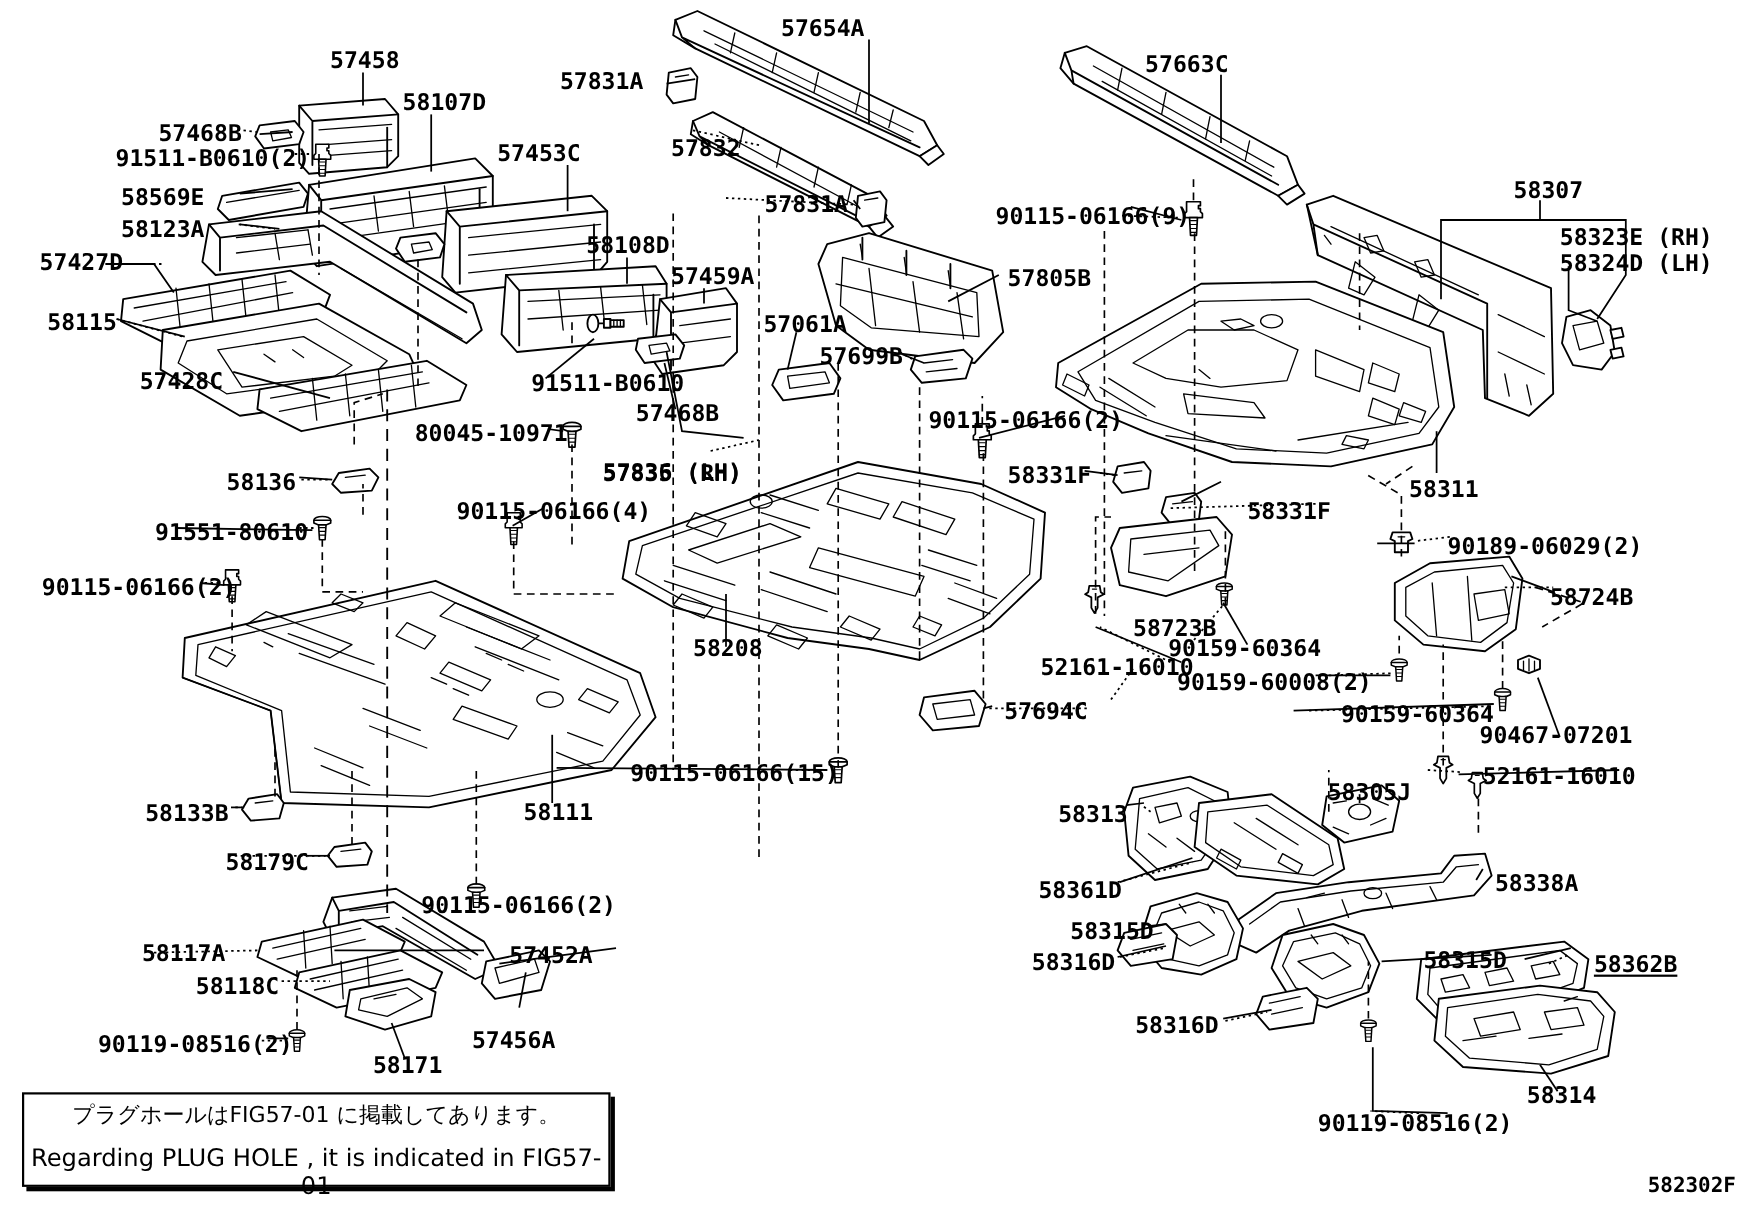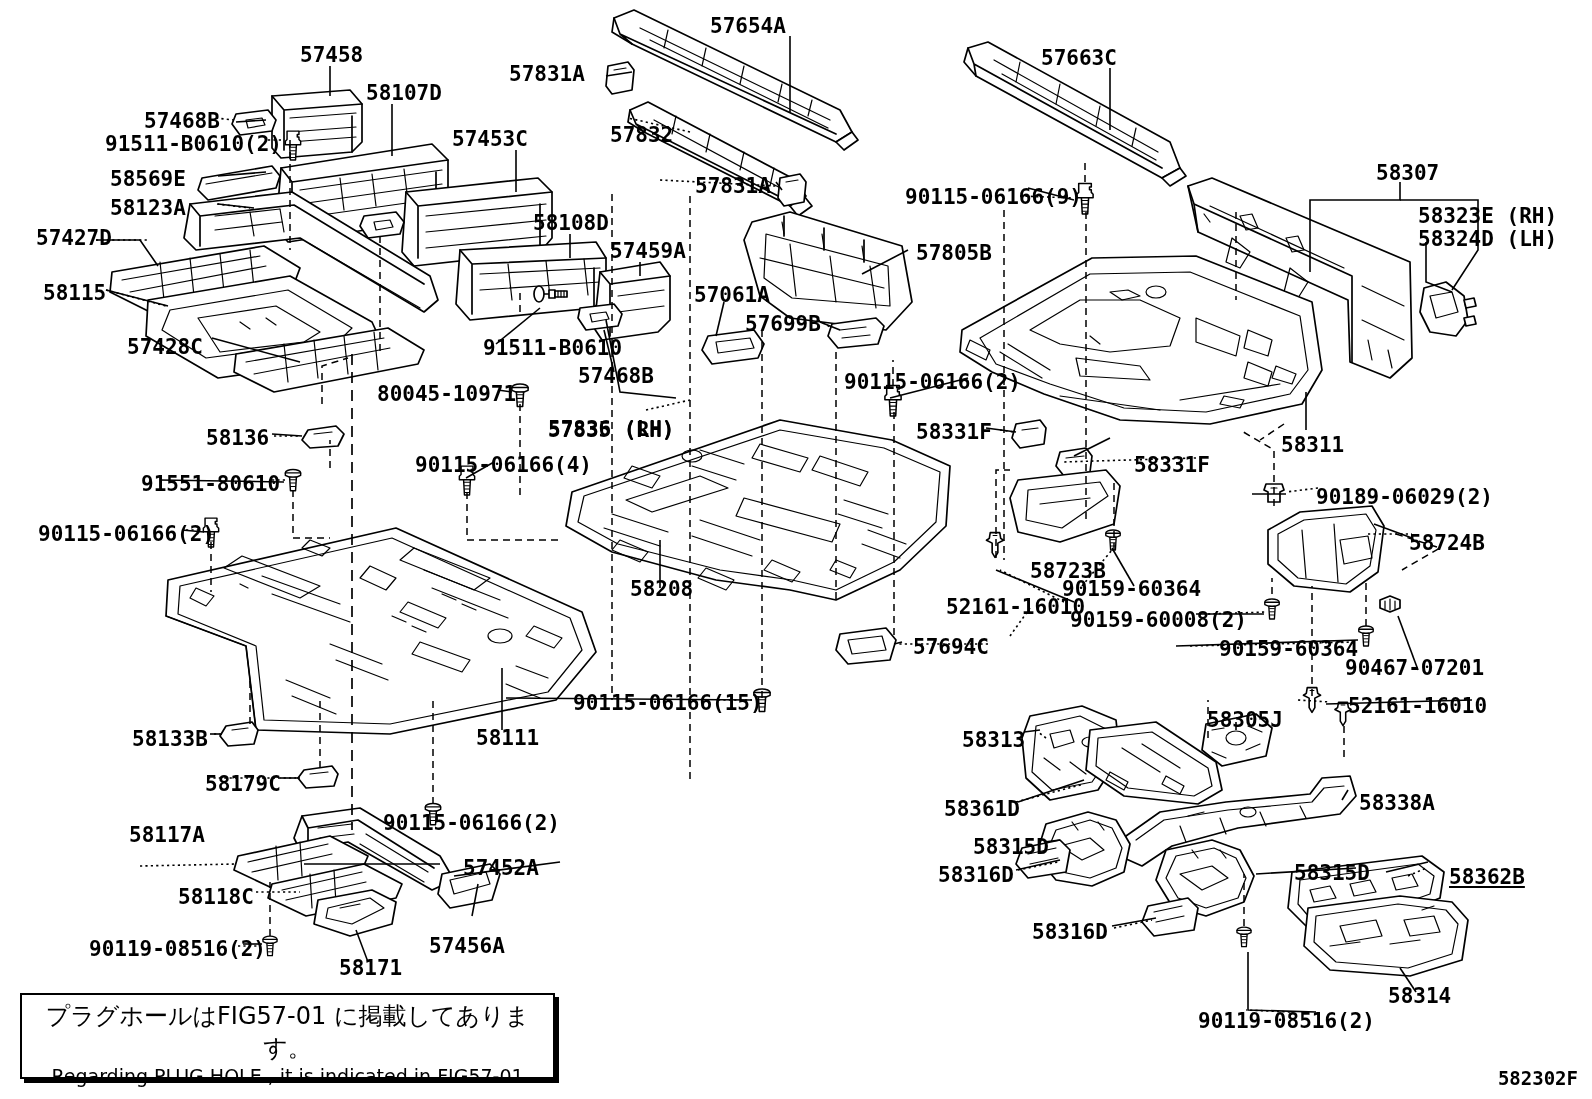--- a/index.html
+++ b/index.html
@@ -751,7 +751,7 @@
       <div class="lbl" style="left: 1032px; top: 921px;">58316D</div>
       <div class="lbl" style="left: 1388px; top: 985px;">58314</div>
       <div class="lbl" style="left: 1198px; top: 1010px;">90119-08516(2)</div>
-      <div class="lbl" style="left: 129px; top: 824px;">58117A</div>
+      <div class="lbl" style="left: 129px; top: 856px;">58117A</div>
       <div class="lbl" style="left: 463px; top: 857px;">57452A</div>
       <div class="lbl" style="left: 178px; top: 886px;">58118C</div>
       <div class="lbl" style="left: 89px; top: 938px;">90119-08516(2)</div>

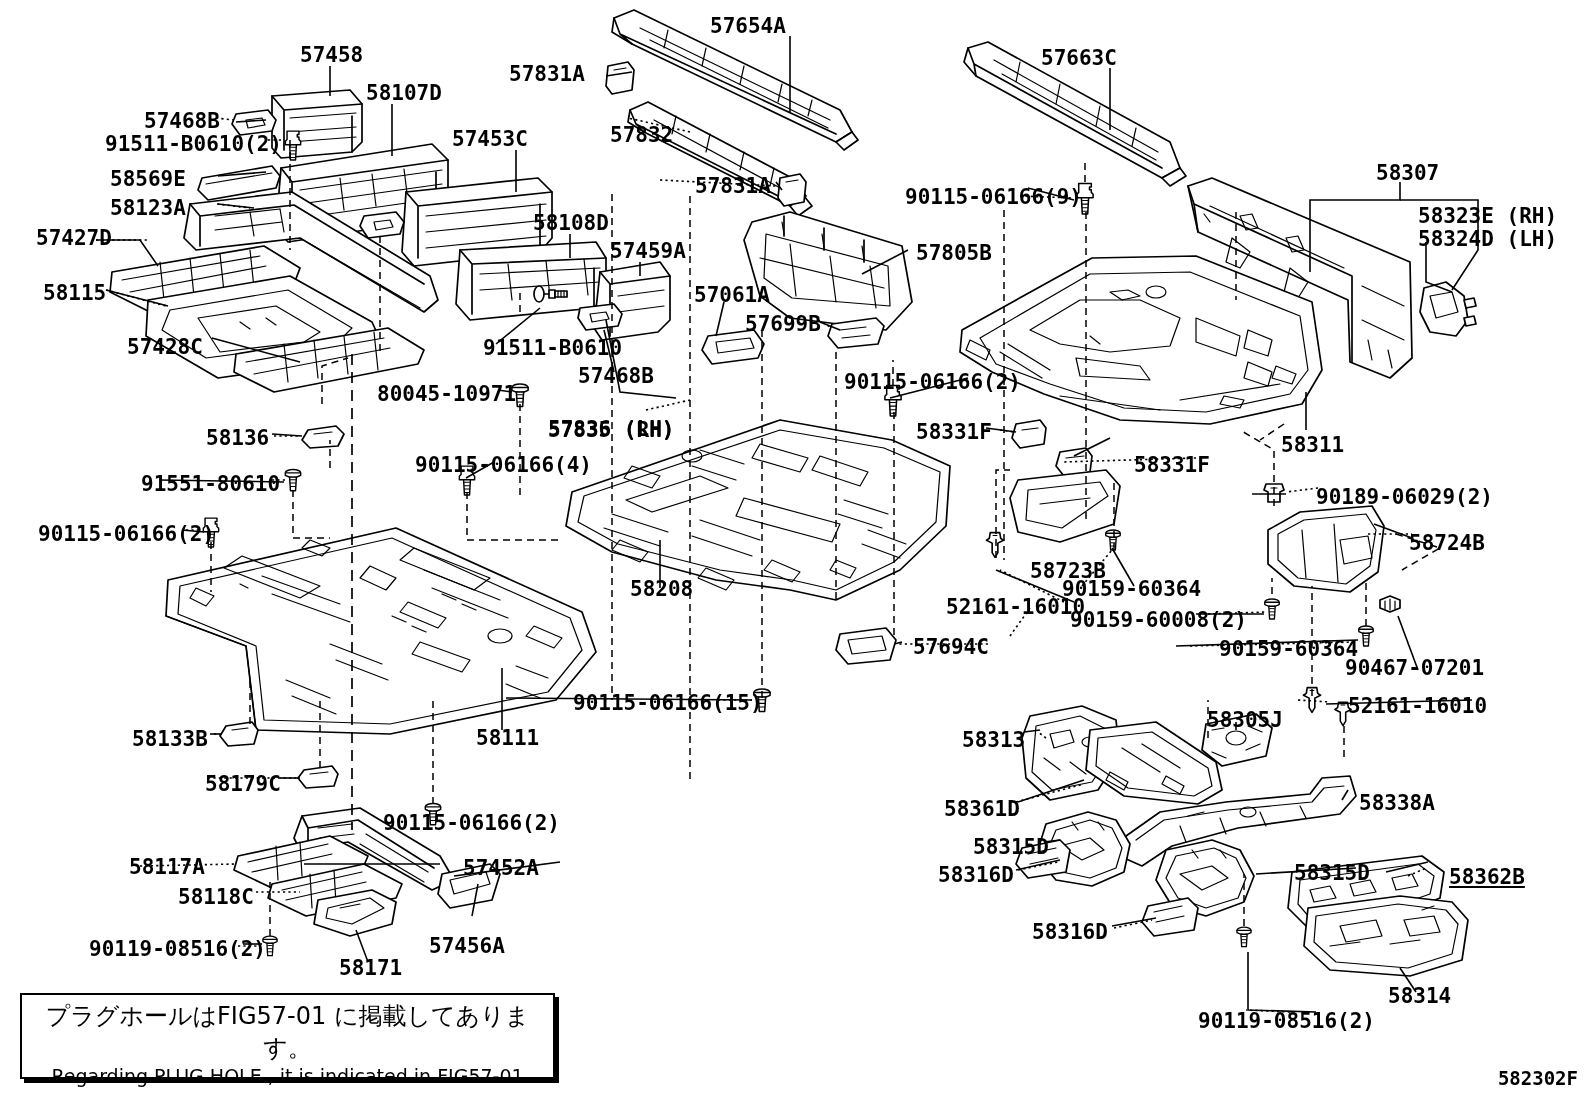--- a/index.html
+++ b/index.html
@@ -33,7 +33,7 @@
   }
   .note .jp{
     font-family:"DejaVu Sans","Liberation Sans",sans-serif;
-    font-size:24px;
+    font-size:20px;
     margin-top:5px;
     letter-spacing:0px;
   }

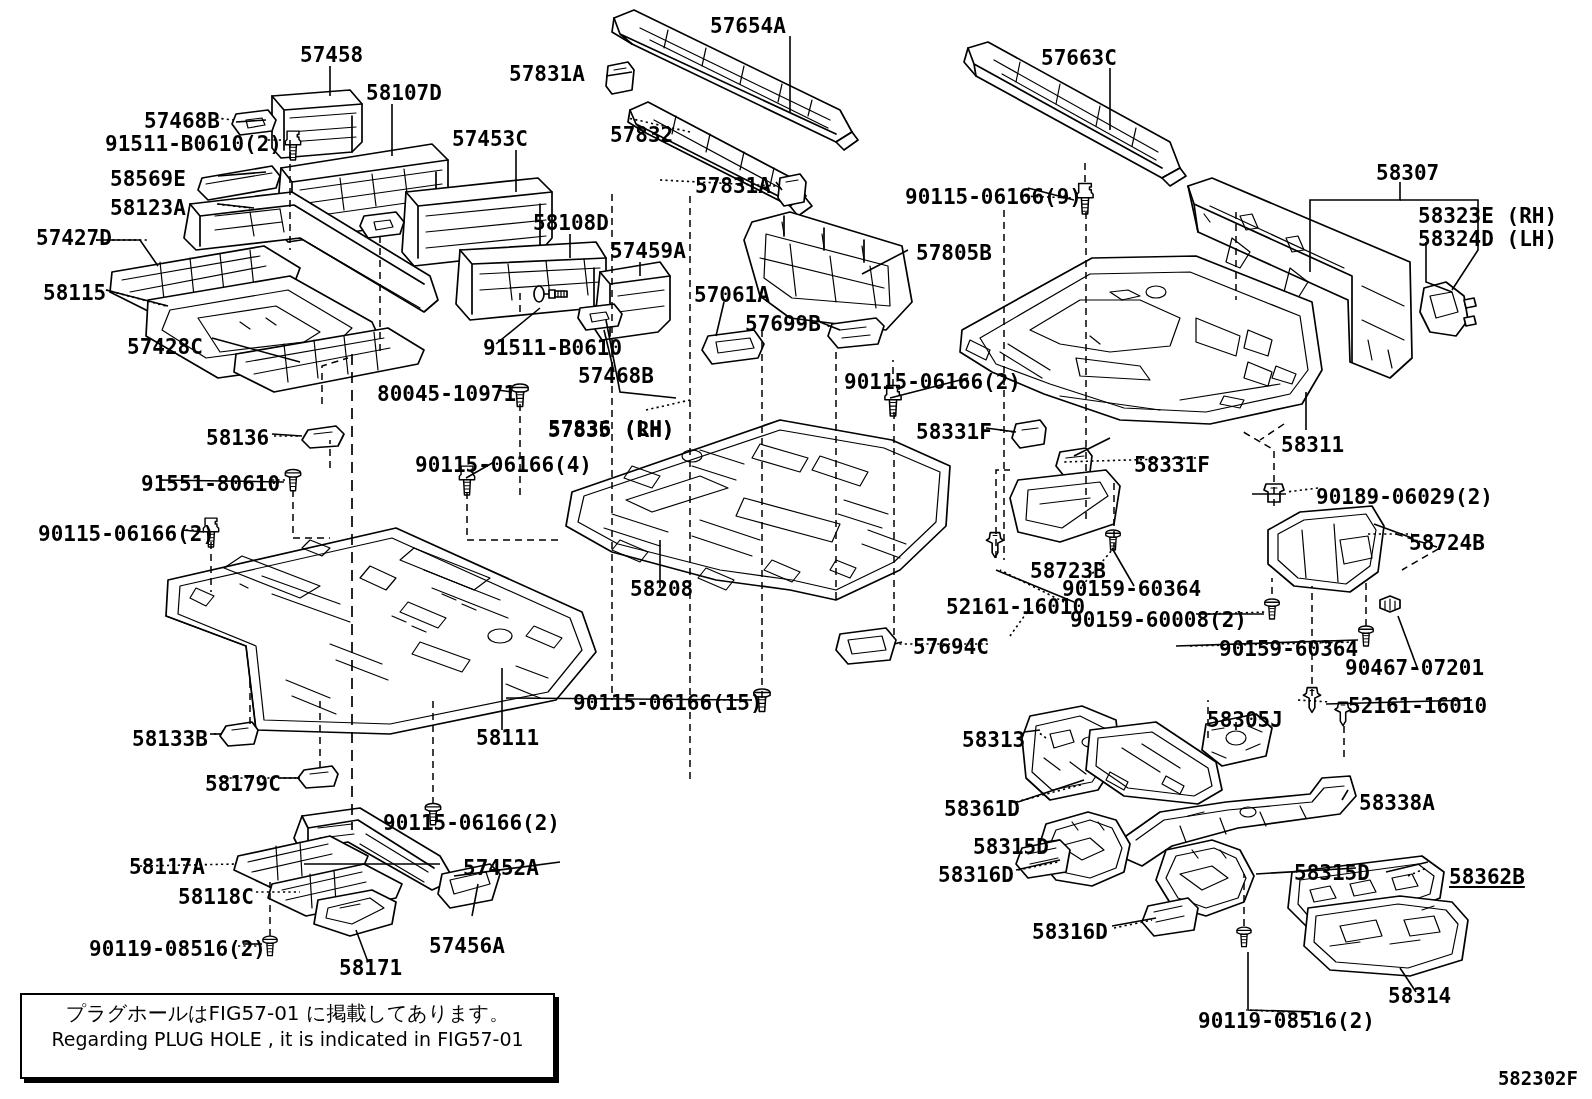--- a/index.html
+++ b/index.html
@@ -39,8 +39,8 @@
   }
   .note .en{
     font-family:"DejaVu Sans","Liberation Sans",sans-serif;
-    font-size:19px;
-    margin-top:1px;
+    font-size:22px;
+    margin-top:14px;
   }
   .note .ref{
     font-family:"DejaVu Sans Mono","Liberation Mono",monospace;

